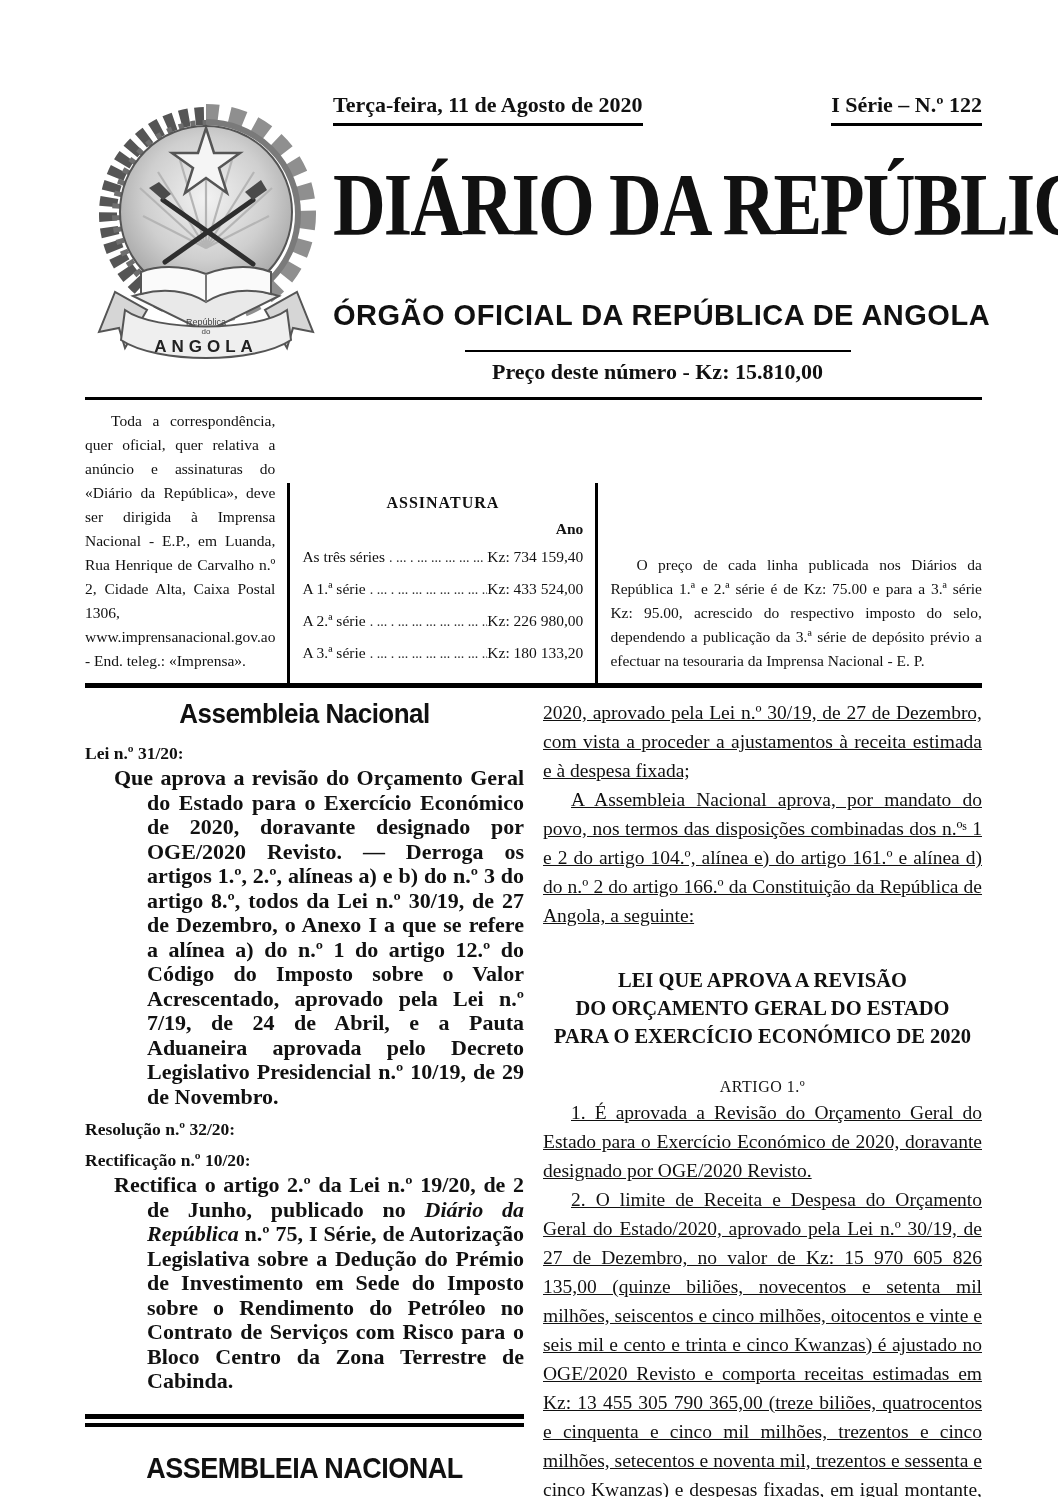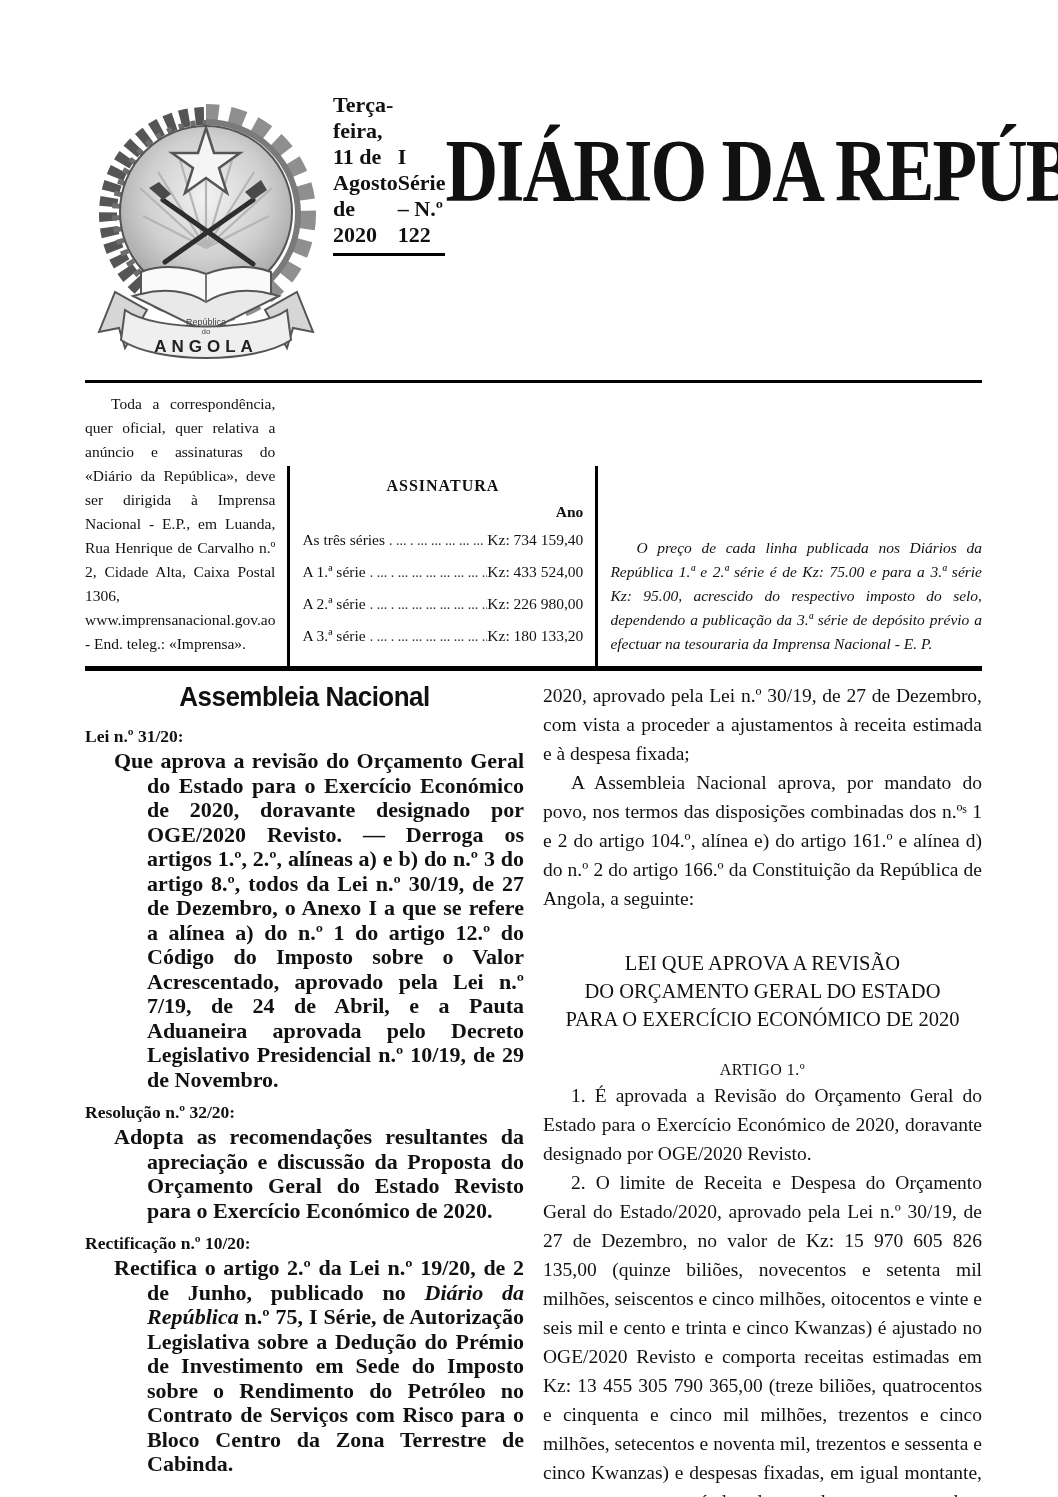--- a/index.html
+++ b/index.html
@@ -11,7 +11,7 @@
   
   .masthead{display:flex;align-items:flex-start;}
   .coat{width:242px;height:272px;flex:0 0 auto;margin-top:4px;}
-  .mast-right{flex:1 1 auto;min-width:0;padding-left:6px;display:flex;}
+  .mast-right{flex:1 1 auto;min-width:0;padding-left:6px;display:flex;flex-direction:column;}
   .dateline{display:flex;justify-content:space-between;align-items:flex-end;
     font-weight:bold;font-size:22px;}
   .dateline .u{border-bottom:3px solid #000;padding-bottom:5px;}

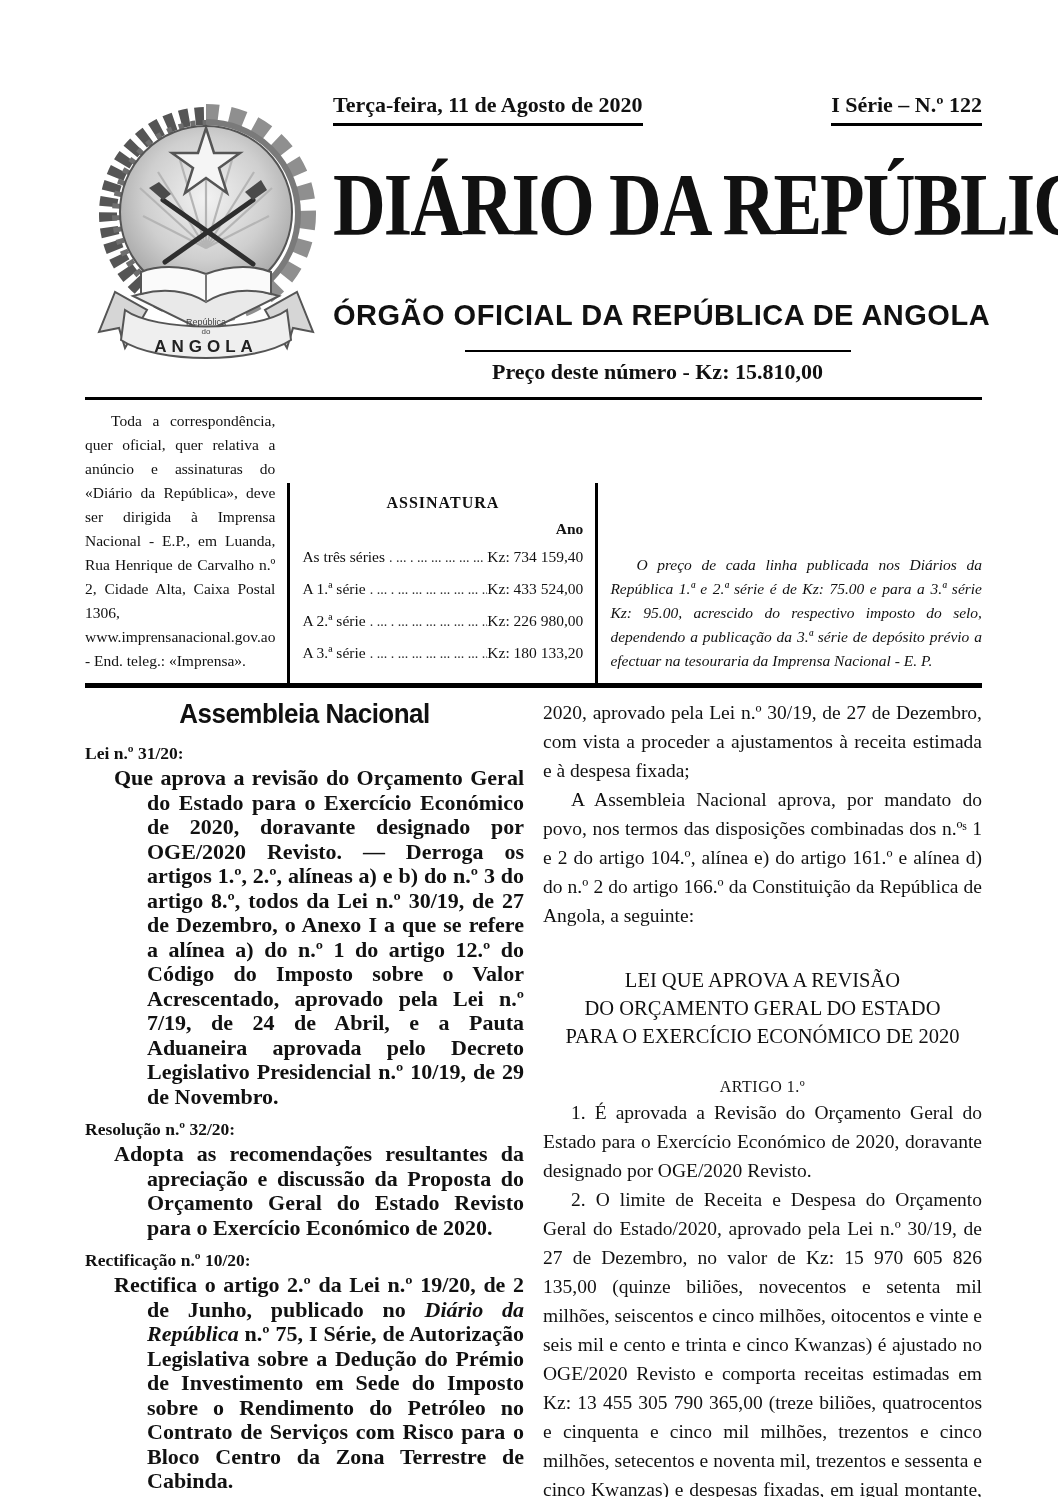--- a/index.html
+++ b/index.html
@@ -38,7 +38,7 @@
   .info-correspondence p{text-indent:26px;}
   .info-subscription{width:311px;border-left:3px solid #000;border-right:3px solid #000;
     padding:8px 12px 10px 12px;}
-  .info-lineprice{flex:1 1 auto;padding:6px 0 10px 12px;text-align:justify;font-style:italic;}
+  .info-lineprice{flex:1 1 auto;padding:6px 0 10px 12px;text-align:justify;}
   .info-lineprice p{text-indent:26px;}
   .sub-title{text-align:center;font-weight:bold;font-size:16px;letter-spacing:1px;margin:0 0 2px 0;}
   .sub-period{text-align:right;font-weight:bold;font-size:15.5px;margin:0 0 4px 0;}

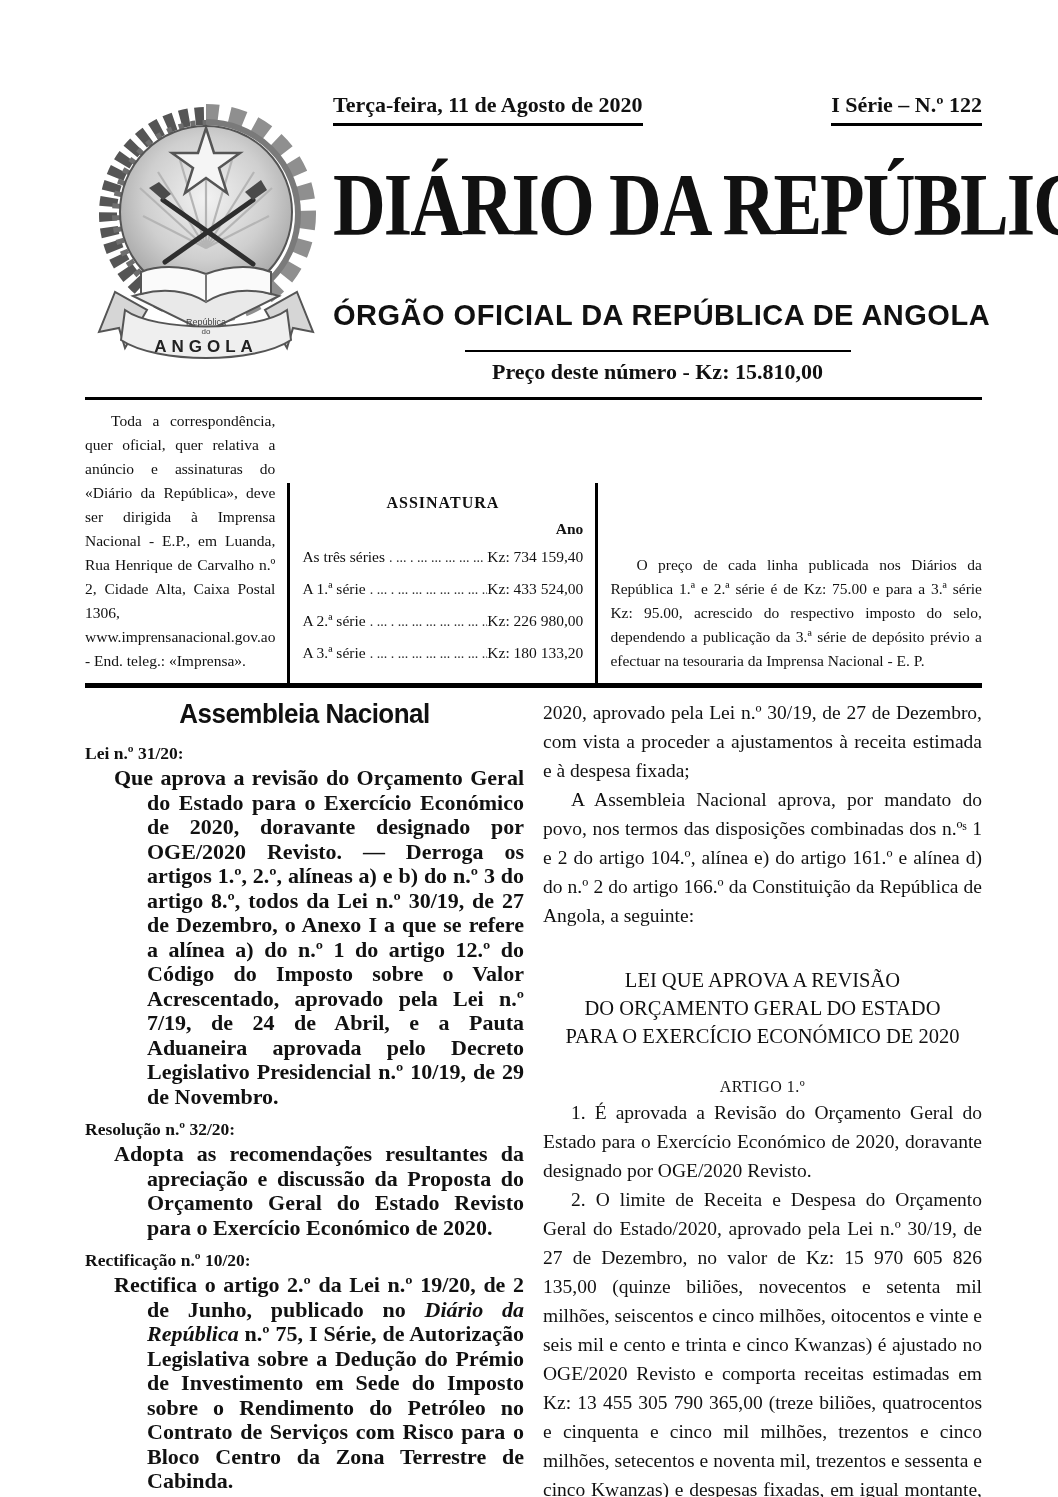--- a/index.html
+++ b/index.html
@@ -64,7 +64,7 @@
   .short-rule{width:92px;border-top:3px solid #000;margin:30px auto 24px auto;}
   .law-number{text-align:center;font-weight:bold;font-size:21px;margin:0;font-family:Liberation Mono, monospace;}
   .law-date{text-align:center;font-weight:bold;font-size:15px;margin:1px 0 14px 0;}
-  .body-par{font-size:19.5px;line-height:29px;text-align:justify;margin:0;text-indent:28px;}
+  .body-par{font-size:19.5px;line-height:29px;text-align:justify;margin:0;text-indent:28px;text-decoration:underline;}
   .body-par.no-indent{text-indent:0;}
   .law-title{
     text-align:center;font-weight:normal;font-size:20.5px;line-height:28px;

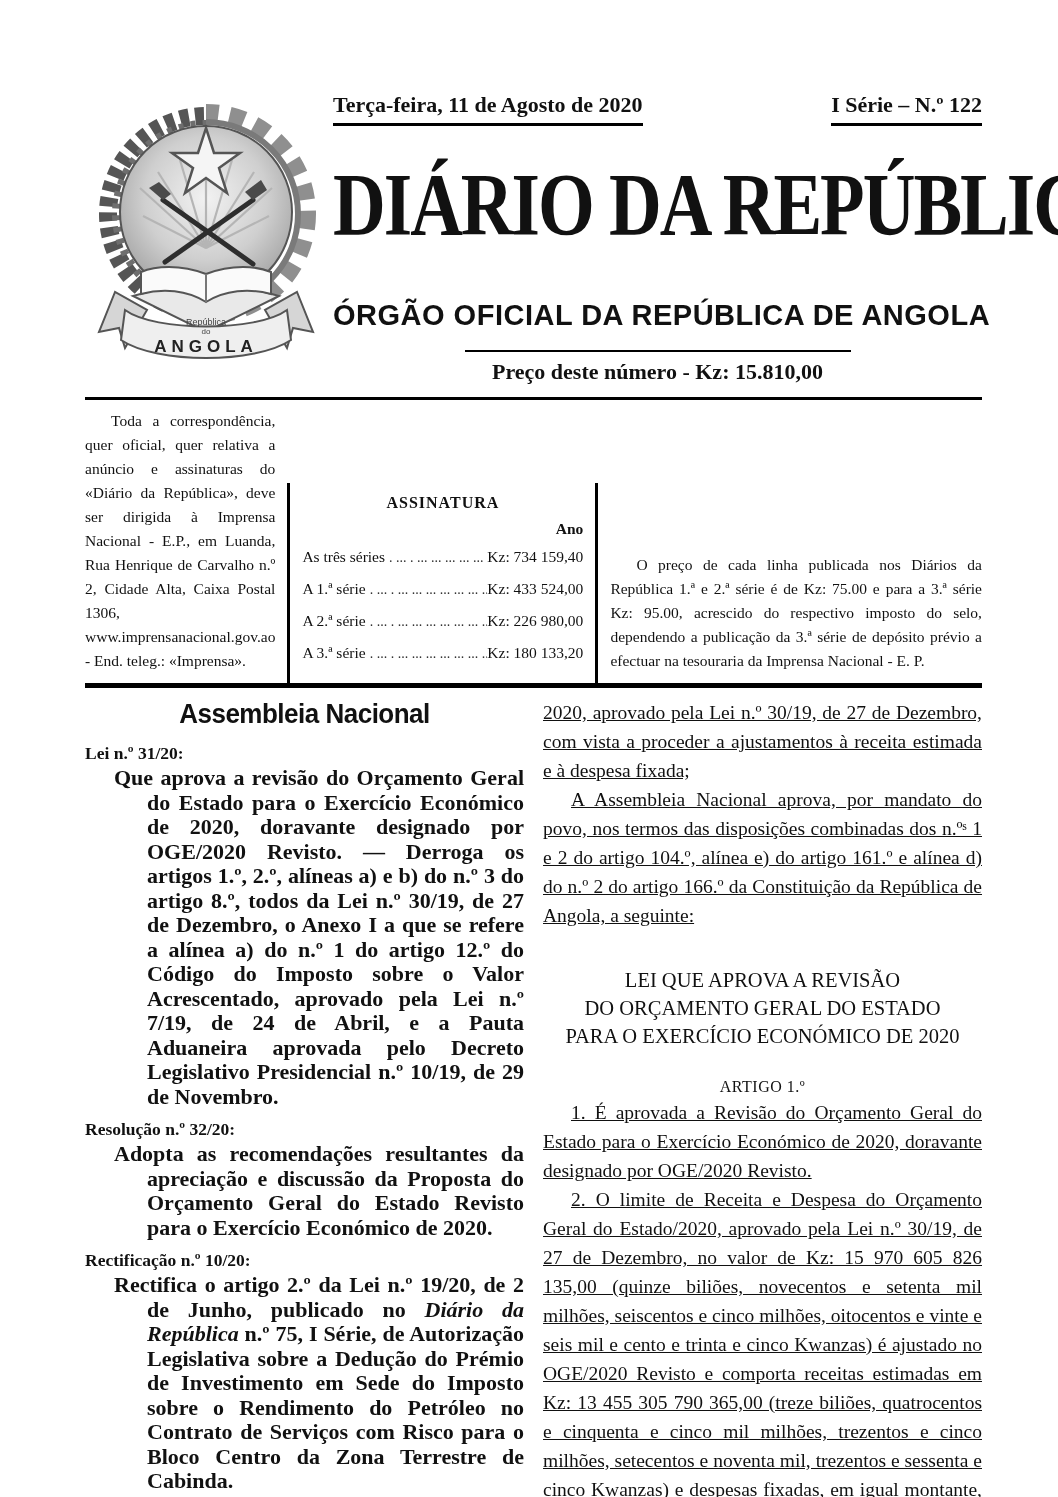--- a/index.html
+++ b/index.html
@@ -67,7 +67,7 @@
   .body-par{font-size:19.5px;line-height:29px;text-align:justify;margin:0;text-indent:28px;text-decoration:underline;}
   .body-par.no-indent{text-indent:0;}
   .law-title{
-    text-align:center;font-weight:normal;font-size:20.5px;line-height:28px;
+    text-align:center;font-weight:bold;font-size:20.5px;line-height:28px;
     margin:36px 0 28px 0;
   }
   .artigo-heading{text-align:center;font-size:16px;letter-spacing:0.5px;margin:0 0 2px 0;}

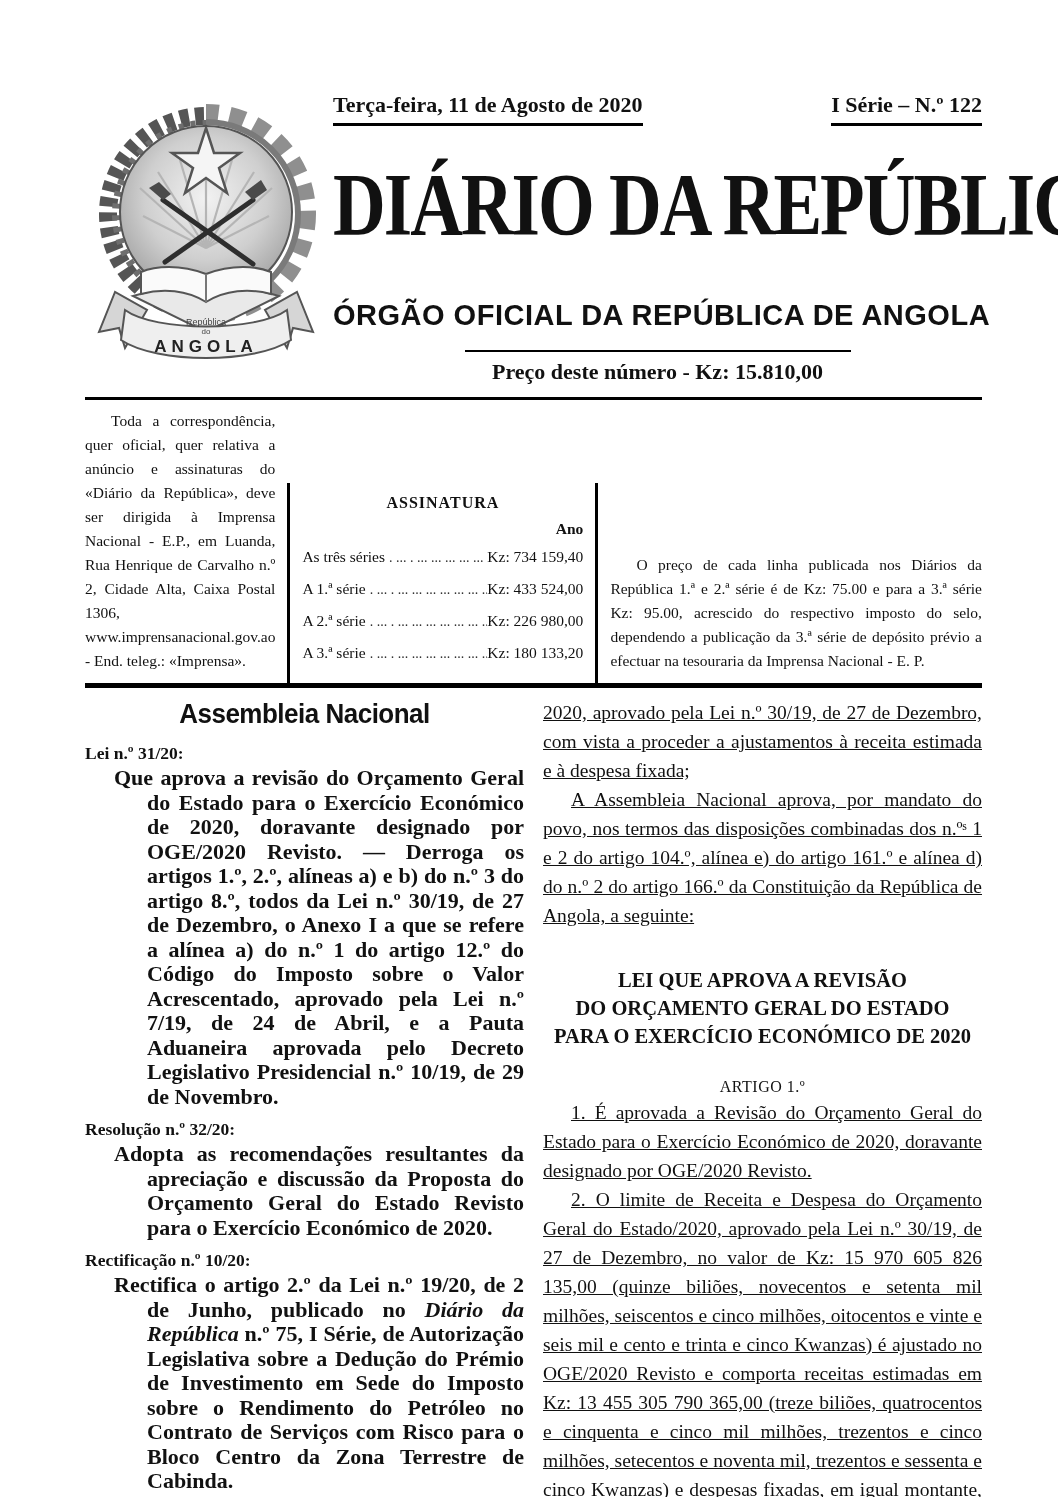--- a/index.html
+++ b/index.html
@@ -199,7 +199,6 @@
       <p class="sum-text">Que aprova a revisão do Orçamento Geral do Estado para o Exercício Económico de 2020, doravante designado por OGE/2020 Revisto. — Derroga os artigos 1.º, 2.º, alíneas a) e b) do n.º 3 do artigo 8.º, todos da Lei n.º 30/19, de 27 de Dezembro, o Anexo I a que se refere a alínea a) do n.º 1 do artigo 12.º do Código do Imposto sobre o Valor Acrescentado, aprovado pela Lei n.º 7/19, de 24 de Abril, e a Pauta Aduaneira aprovada pelo Decreto Legislativo Presidencial n.º 10/19, de 29 de Novembro.</p>
 
       <p class="sum-label">Resolução n.º 32/20:</p>
-      <p class="sum-text">Adopta as recomendações resultantes da apreciação e discussão da Proposta do Orçamento Geral do Estado Revisto para o Exercício Económico de 2020.</p>
 
       <p class="sum-label">Rectificação n.º 10/20:</p>
       <p class="sum-text"><span>Rectifica o artigo 2.º da Lei n.º 19/20, de 2 de Junho, publicado no </span><i>Diário da República</i><span> n.º 75, I Série, de Autorização Legislativa sobre a Dedução do Prémio de Investimento em Sede do Imposto sobre o Rendimento do Petróleo no Contrato de Serviços com Risco para o Bloco Centro da Zona Terrestre de Cabinda.</span></p>

